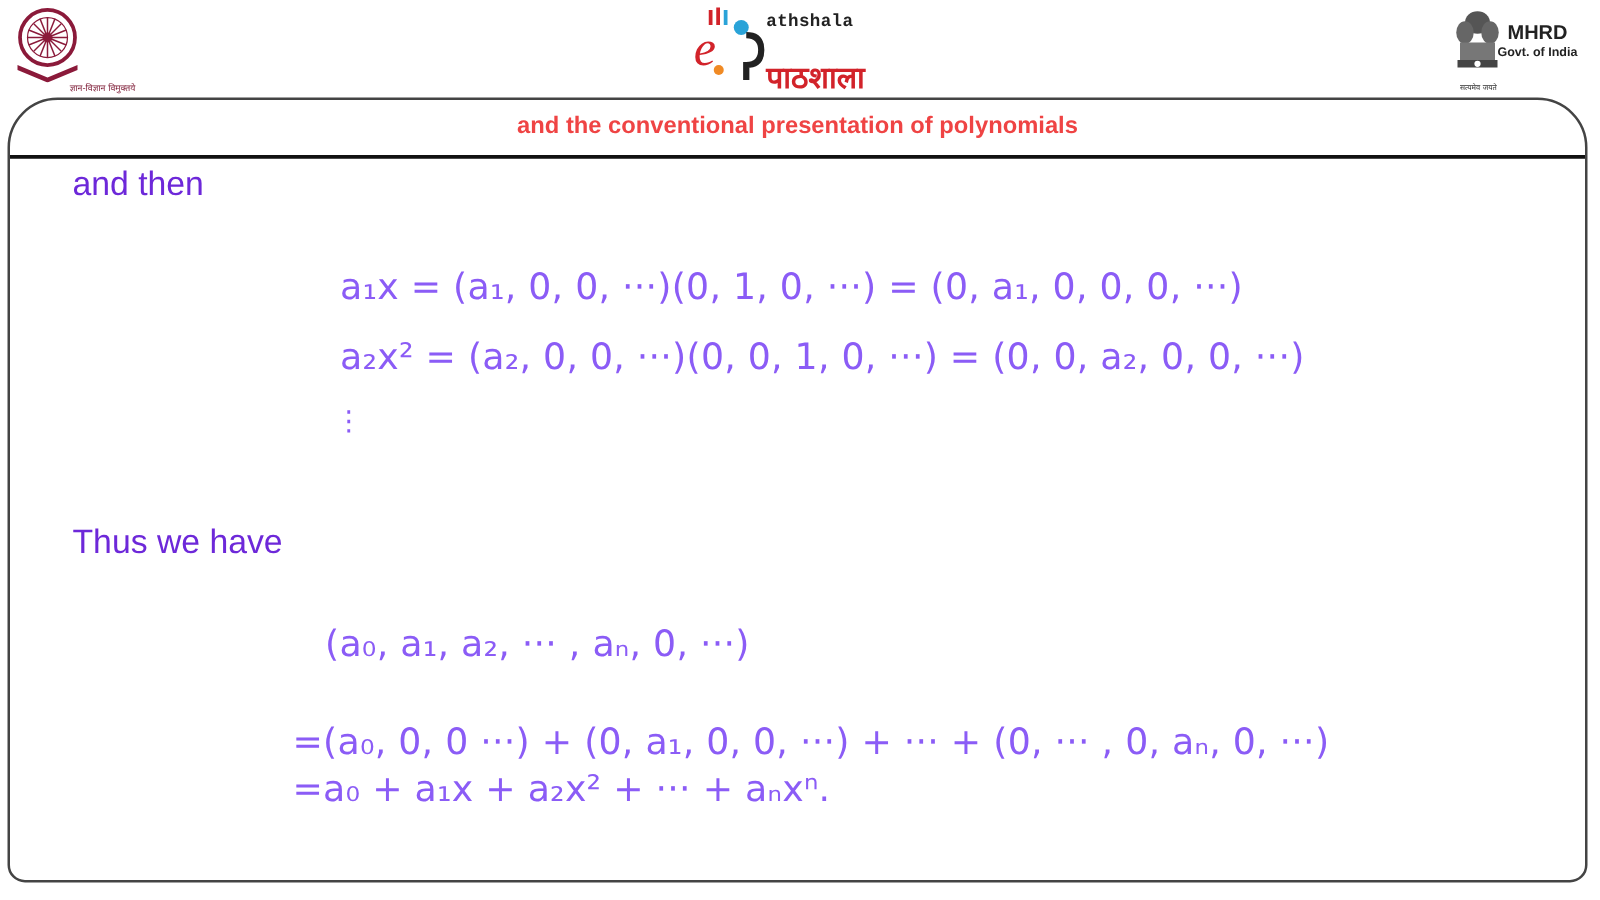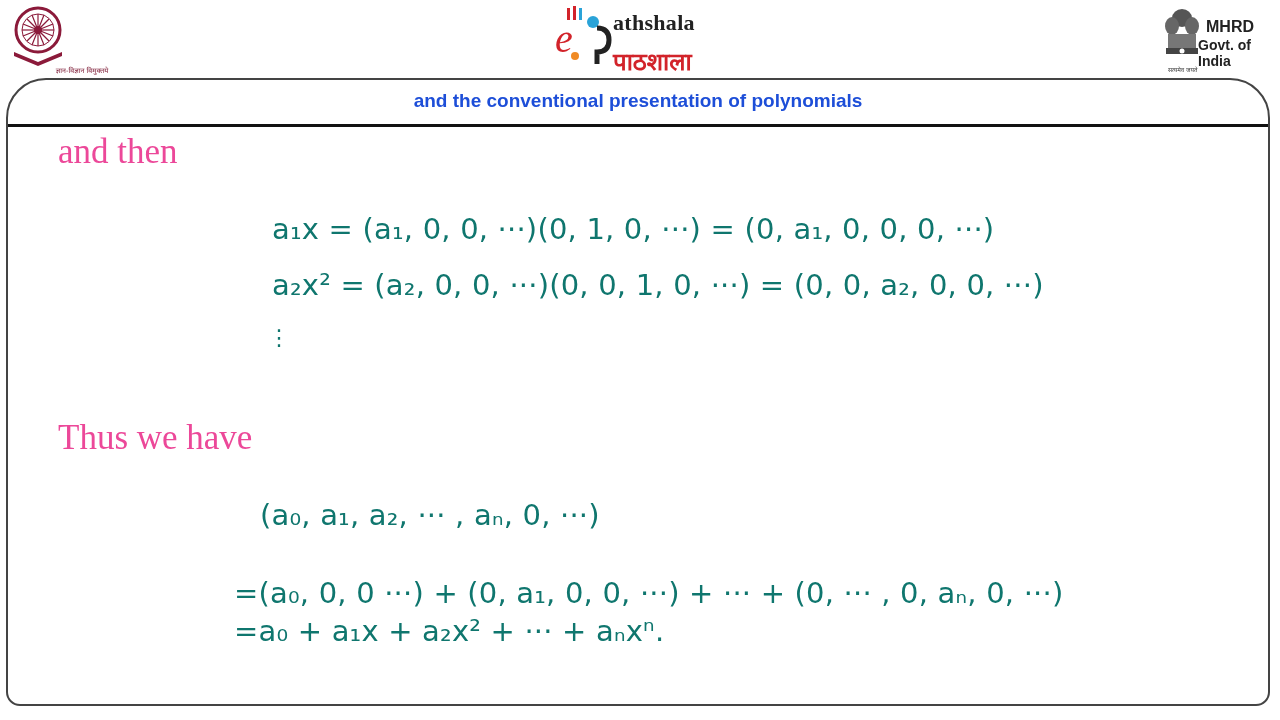--- a/index.html
+++ b/index.html
@@ -9,7 +9,7 @@
   .logo-left { position:absolute; left:6px; top:4px; width:64px; height:72px; }
   .logo-left .caption { position:absolute; left:0; top:62px; width:68px; font-size:7px; color:#7a1530; text-align:center; white-space:nowrap;margin-left:42px; }
   .logo-center { position:absolute; left:553px; top:4px; width:200px; height:64px; }
-  .logo-center .en { position:absolute; left:60px; top:6px; font-family:Liberation Serif, serif; font-weight:bold; font-size:22px; color:#222; letter-spacing:0.3px; }
+  .logo-center .en { position:absolute; left:60px; top:6px; font-family:Liberation Mono, monospace; font-weight:bold; font-size:14px; color:#222; letter-spacing:0.3px; }
   .logo-center .hi { position:absolute; left:60px; top:40px; font-family:"Liberation Sans", sans-serif; font-weight:bold; font-size:24px; color:#d2232a; }
   .logo-right { position:absolute; left:1162px; top:4px; width:115px; height:72px; }
   .logo-right .mhrd { position:absolute; left:44px; top:14px; font-family:"Liberation Sans", sans-serif; font-weight:bold; font-size:16px; color:#222;text-align:right; }

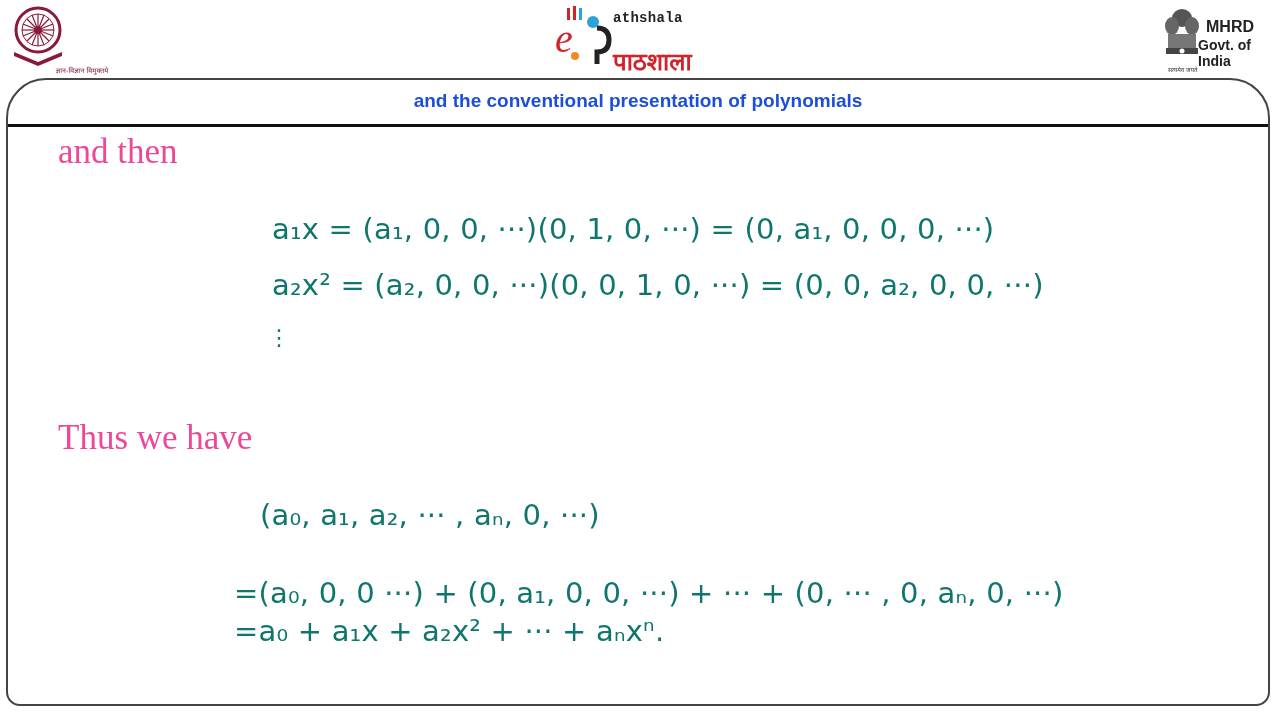--- a/index.html
+++ b/index.html
@@ -13,7 +13,7 @@
   .logo-center .hi { position:absolute; left:60px; top:40px; font-family:"Liberation Sans", sans-serif; font-weight:bold; font-size:24px; color:#d2232a; }
   .logo-right { position:absolute; left:1162px; top:4px; width:115px; height:72px; }
   .logo-right .mhrd { position:absolute; left:44px; top:14px; font-family:"Liberation Sans", sans-serif; font-weight:bold; font-size:16px; color:#222;text-align:right; }
-  .logo-right .govt { position:absolute; left:36px; top:33px; font-family:"Liberation Sans", sans-serif; font-weight:bold; font-size:14px; color:#222; }
+  .logo-right .govt { position:absolute; left:36px; top:33px; font-family:"Liberation Sans", sans-serif; font-weight:bold; font-size:10px; color:#222; }
   .logo-right .motto { position:absolute; left:6px; top:62px; font-size:6px; color:#333; }
 
   

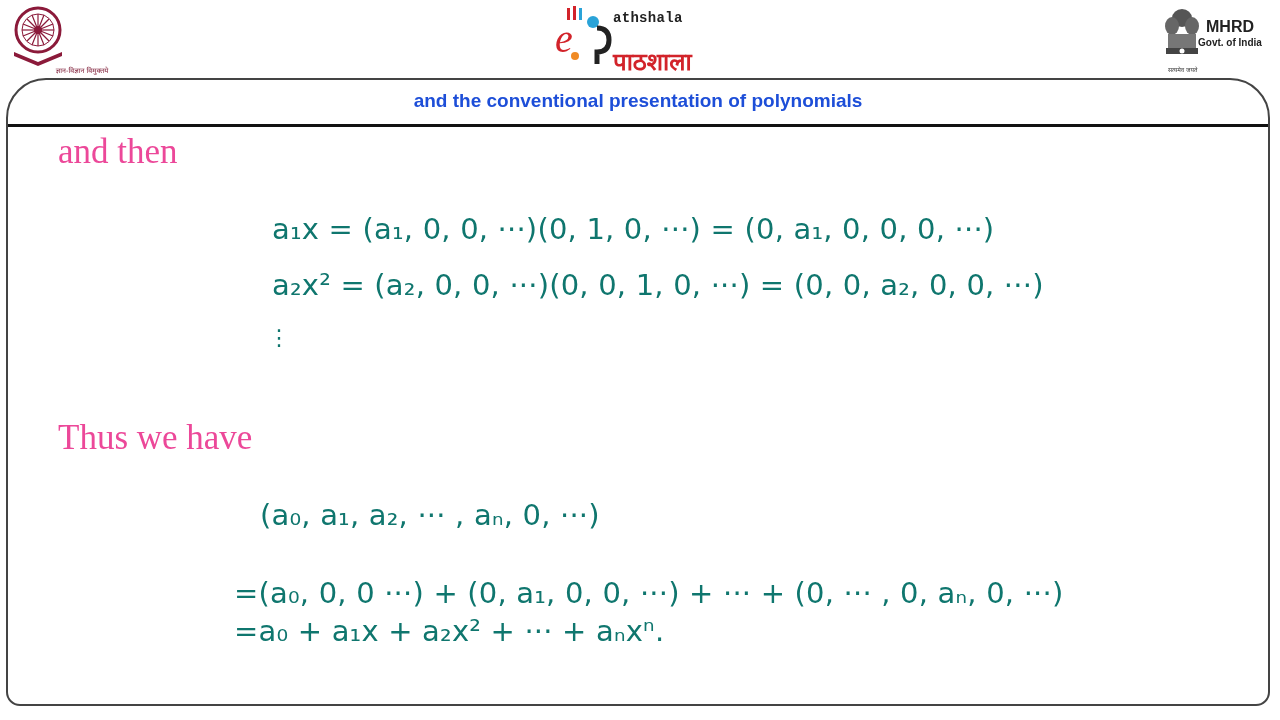--- a/index.html
+++ b/index.html
@@ -19,7 +19,7 @@
   
   .frame { position:absolute; left:6px; top:78px; width:1264px; height:628px; border:2px solid #444; border-radius:40px 40px 14px 14px; box-sizing:border-box; }
   .title-bar { position:absolute; left:8px; top:80px; width:1260px; height:44px; border-bottom:3px solid #111; }
-  .title { position:absolute; left:0; right:0; top:10px; text-align:center; font-family:"Liberation Sans", sans-serif; font-weight:bold; font-size:19px; color:#1d4ed8; }
+  .title { position:absolute; left:0; right:0; top:10px; text-align:center; font-family:"Liberation Sans", sans-serif; font-weight:bold; font-size:19px; color:#ef4444; }
 
   .text { position:absolute; font-family:Liberation Serif, serif; font-size:35px; color:#ec4899; }
   .math { position:absolute; font-family:"DejaVu Sans", sans-serif; font-size:29px; color:#0f766e; white-space:nowrap; letter-spacing:0.2px; }

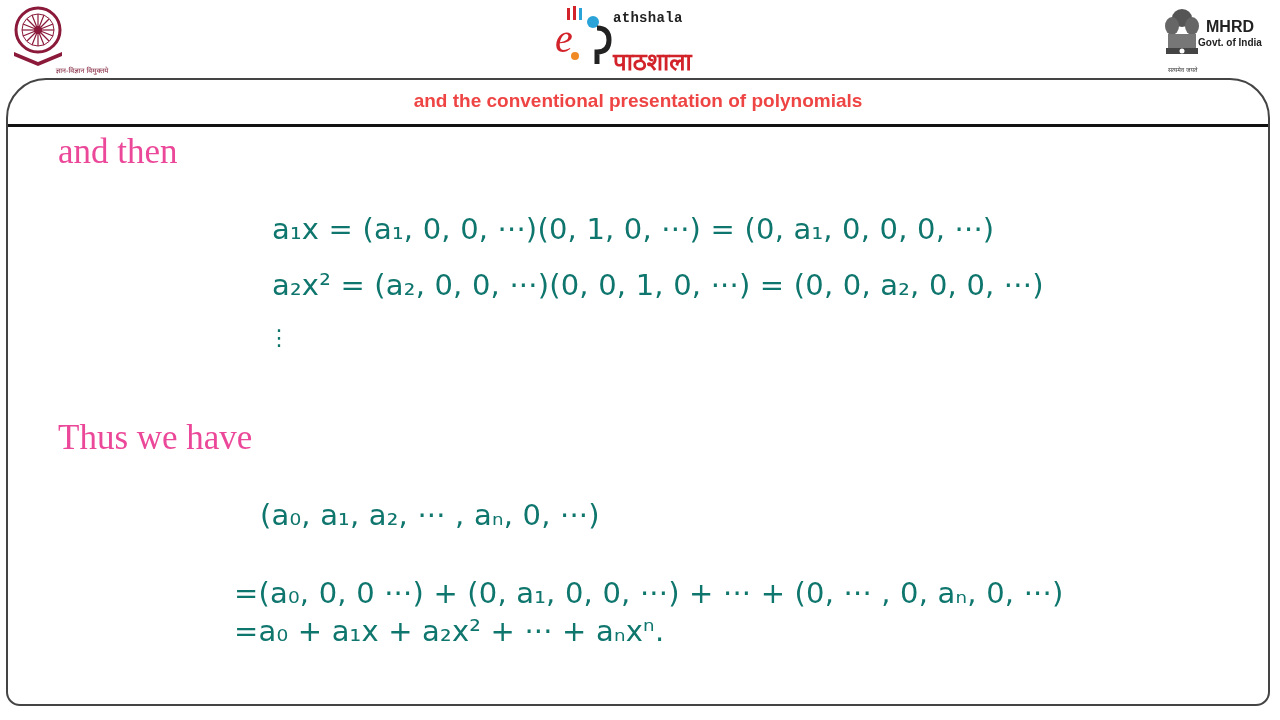--- a/index.html
+++ b/index.html
@@ -21,7 +21,7 @@
   .title-bar { position:absolute; left:8px; top:80px; width:1260px; height:44px; border-bottom:3px solid #111; }
   .title { position:absolute; left:0; right:0; top:10px; text-align:center; font-family:"Liberation Sans", sans-serif; font-weight:bold; font-size:19px; color:#ef4444; }
 
-  .text { position:absolute; font-family:Liberation Serif, serif; font-size:35px; color:#ec4899; }
+  .text { position:absolute; font-family:Liberation Sans, sans-serif; font-size:27px; color:#6d28d9; }
   .math { position:absolute; font-family:"DejaVu Sans", sans-serif; font-size:29px; color:#0f766e; white-space:nowrap; letter-spacing:0.2px; }
   .vdots { position:absolute; left:268px; top:334px; font-size:22px; line-height:8px; }
 </style>

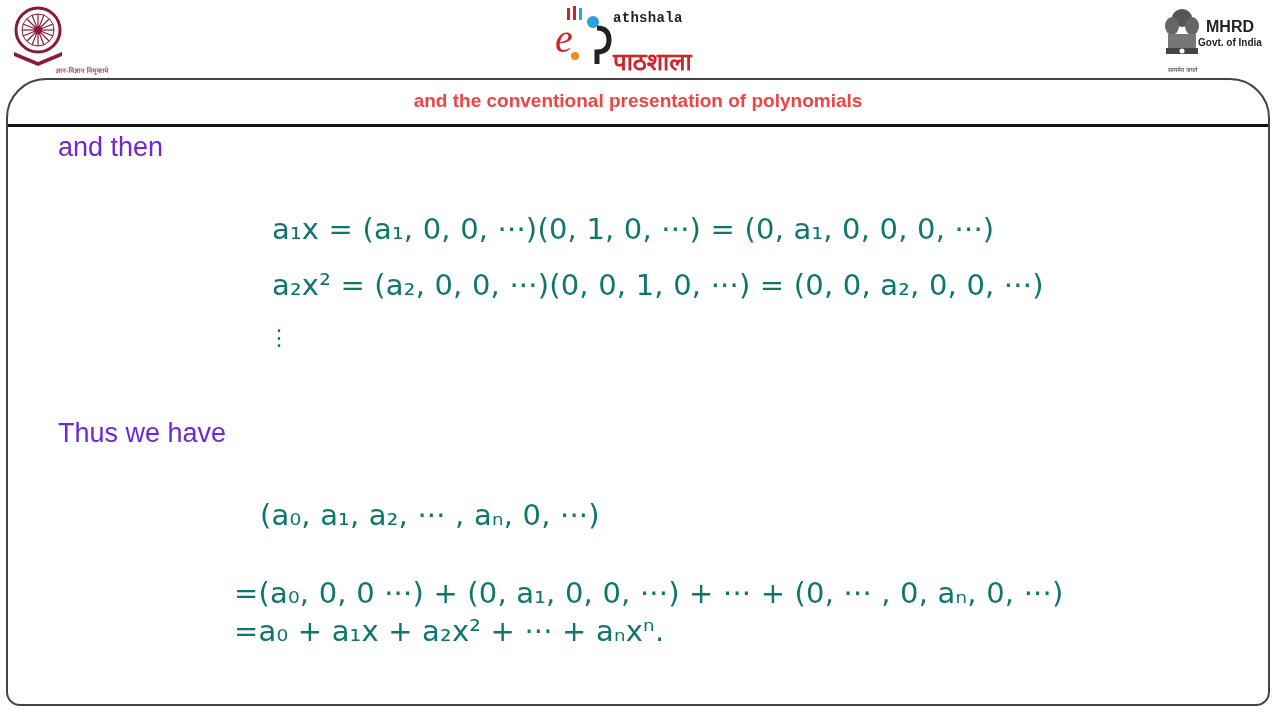--- a/index.html
+++ b/index.html
@@ -22,7 +22,7 @@
   .title { position:absolute; left:0; right:0; top:10px; text-align:center; font-family:"Liberation Sans", sans-serif; font-weight:bold; font-size:19px; color:#ef4444; }
 
   .text { position:absolute; font-family:Liberation Sans, sans-serif; font-size:27px; color:#6d28d9; }
-  .math { position:absolute; font-family:"DejaVu Sans", sans-serif; font-size:29px; color:#0f766e; white-space:nowrap; letter-spacing:0.2px; }
+  .math { position:absolute; font-family:"DejaVu Sans", sans-serif; font-size:29px; color:#8b5cf6; white-space:nowrap; letter-spacing:0.2px; }
   .vdots { position:absolute; left:268px; top:334px; font-size:22px; line-height:8px; }
 </style>
 </head>

